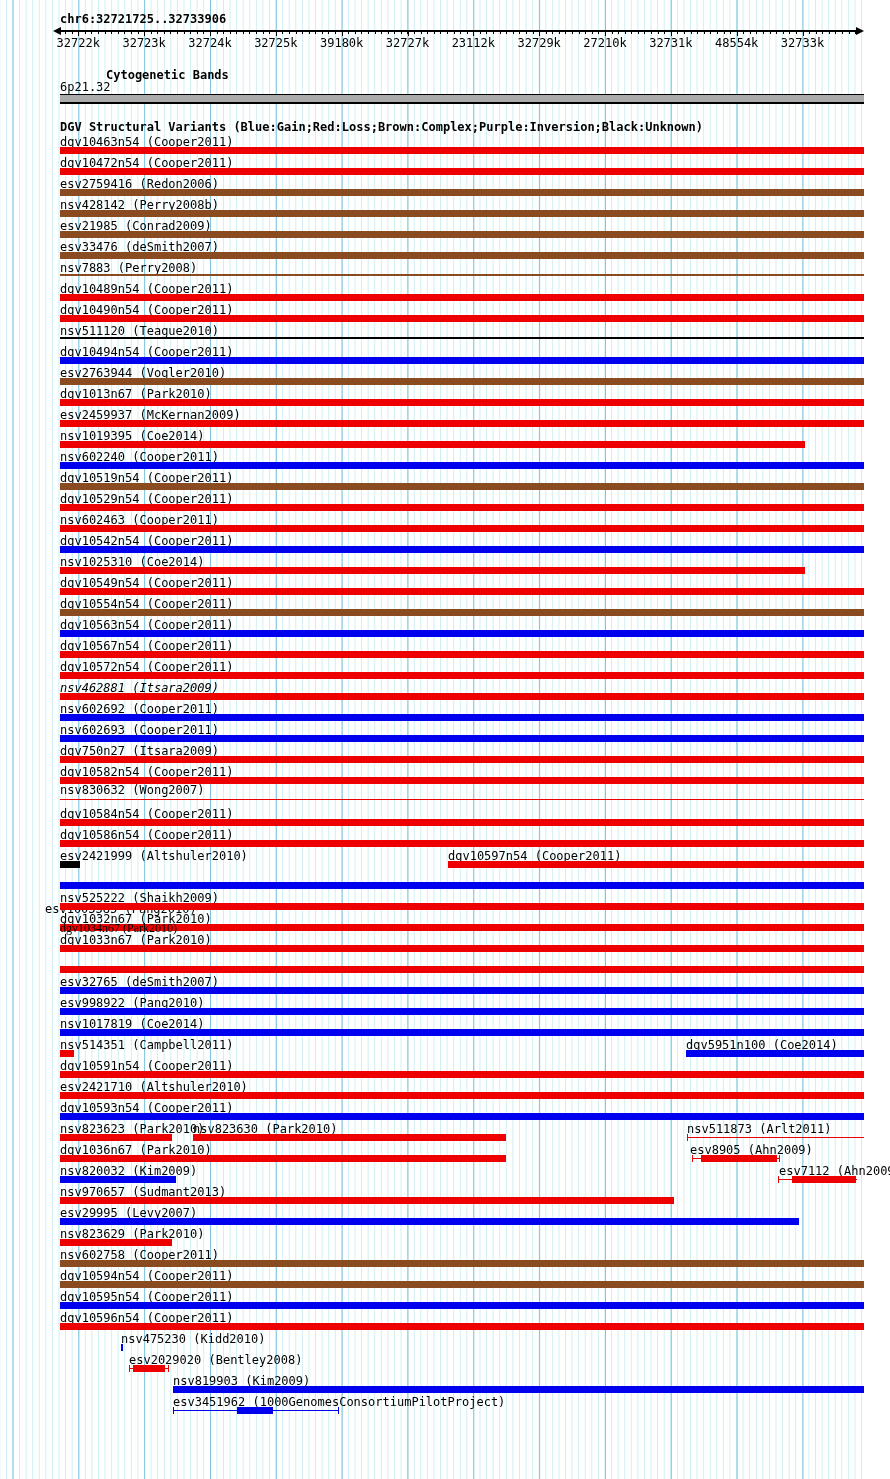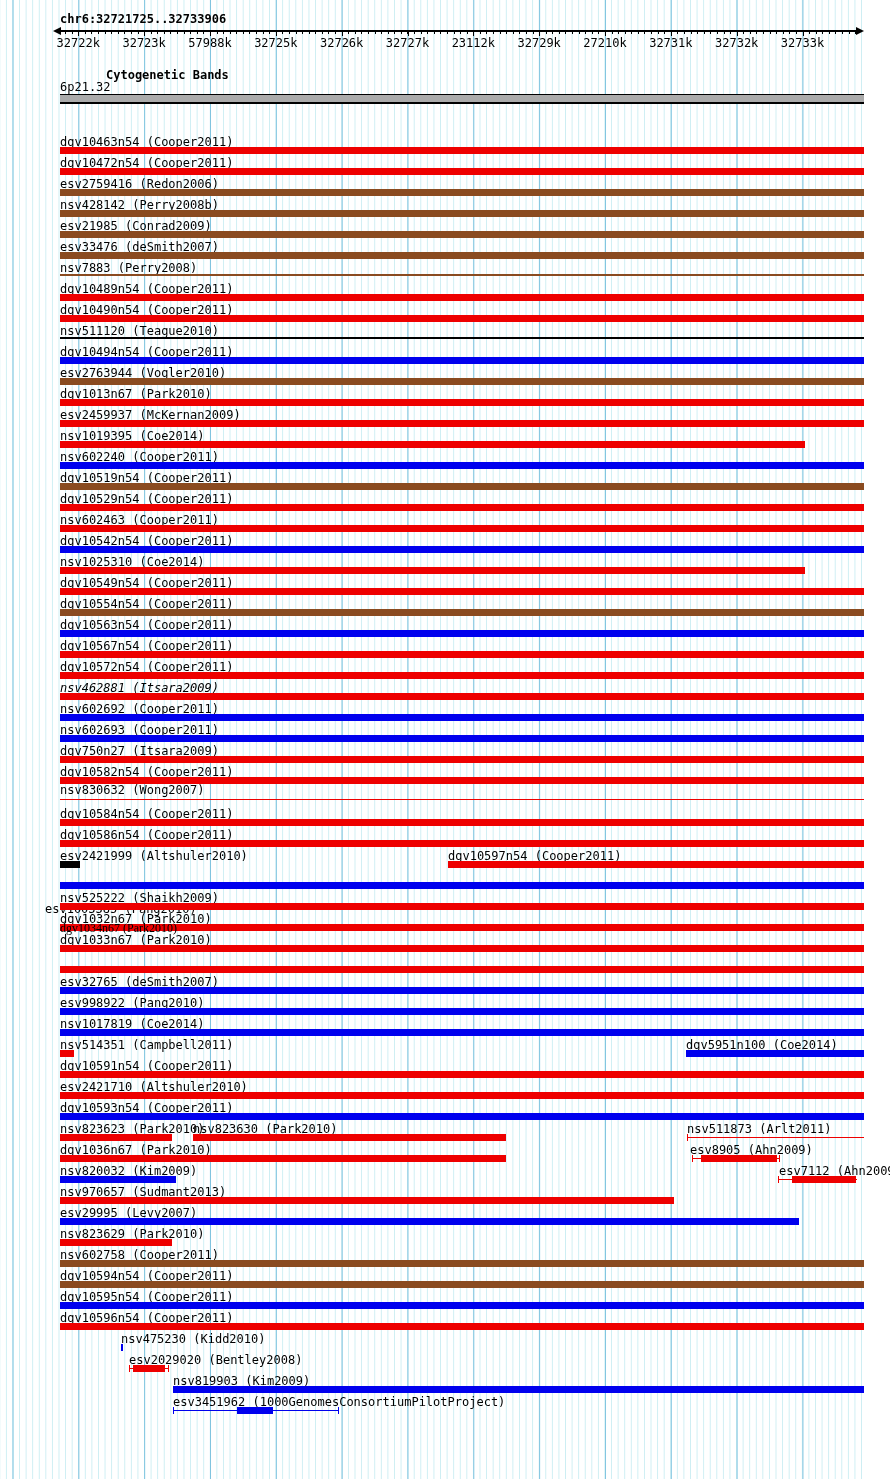--- a/index.html
+++ b/index.html
@@ -161,7 +161,7 @@
       <div class="tickline" style="left: 144.14px; top: 32px; width: 1px; height: 4px;"></div>
       <div class="ruler-label" style="left: 121.14px; top: 37px;">32723k</div>
       <div class="tickline" style="left: 209.98px; top: 32px; width: 1px; height: 4px;"></div>
-      <div class="ruler-label" style="left: 186.98px; top: 37px;">57988k</div>
+      <div class="ruler-label" style="left: 186.98px; top: 37px;">32724k</div>
       <div class="tickline" style="left: 275.82px; top: 32px; width: 1px; height: 4px;"></div>
       <div class="ruler-label" style="left: 252.82px; top: 37px;">32725k</div>
       <div class="tickline" style="left: 341.66px; top: 32px; width: 1px; height: 4px;"></div>

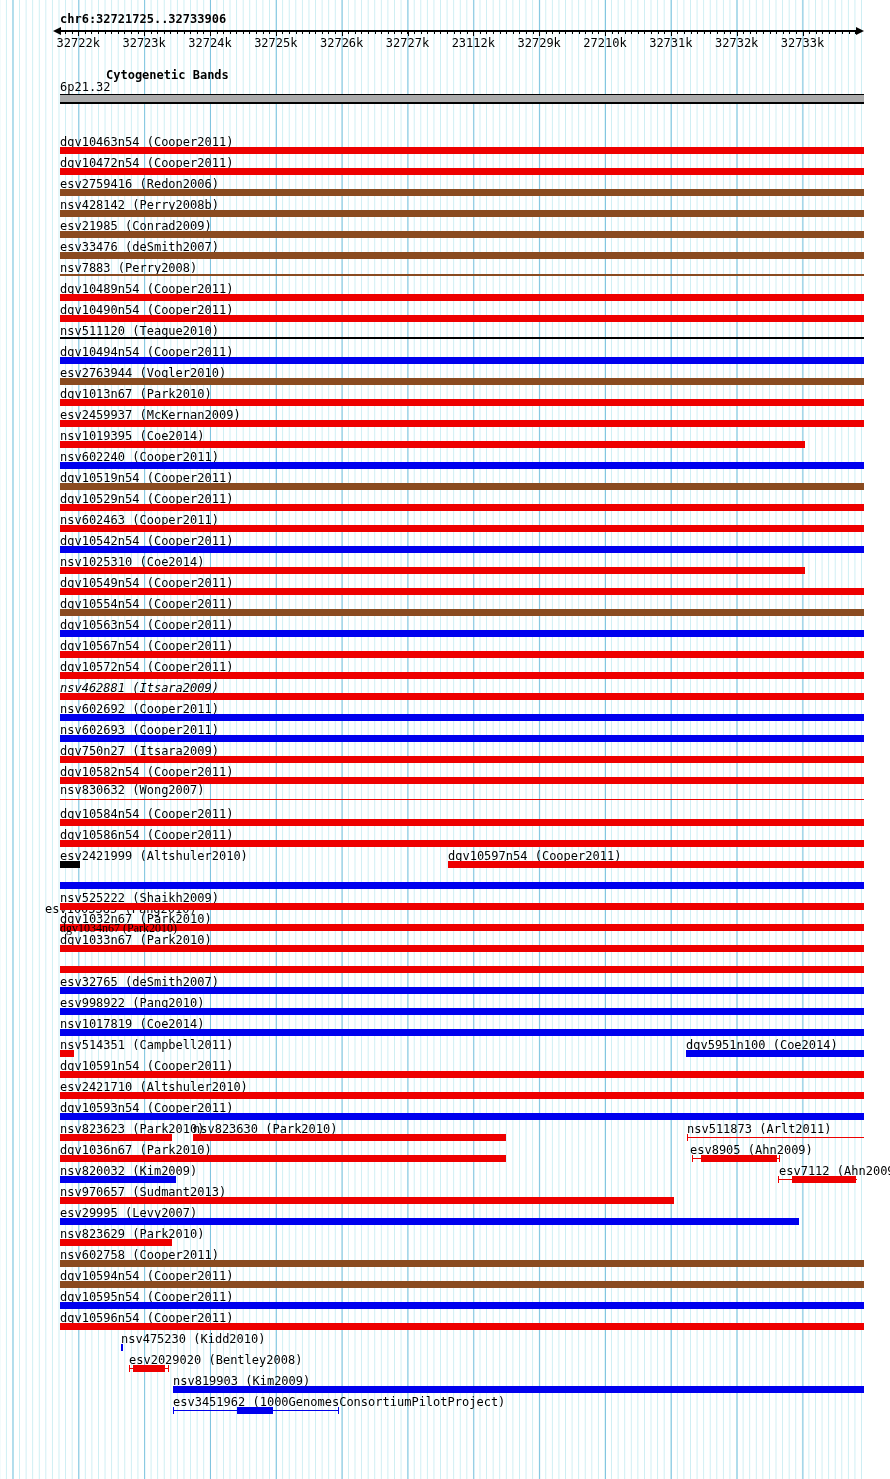--- a/index.html
+++ b/index.html
@@ -165,7 +165,7 @@
       <div class="tickline" style="left: 275.82px; top: 32px; width: 1px; height: 4px;"></div>
       <div class="ruler-label" style="left: 252.82px; top: 37px;">32725k</div>
       <div class="tickline" style="left: 341.66px; top: 32px; width: 1px; height: 4px;"></div>
-      <div class="ruler-label" style="left: 318.66px; top: 37px;">32726k</div>
+      <div class="ruler-label" style="left: 318.66px; top: 37px;">39180k</div>
       <div class="tickline" style="left: 407.5px; top: 32px; width: 1px; height: 4px;"></div>
       <div class="ruler-label" style="left: 384.5px; top: 37px;">32727k</div>
       <div class="tickline" style="left: 473.34px; top: 32px; width: 1px; height: 4px;"></div>

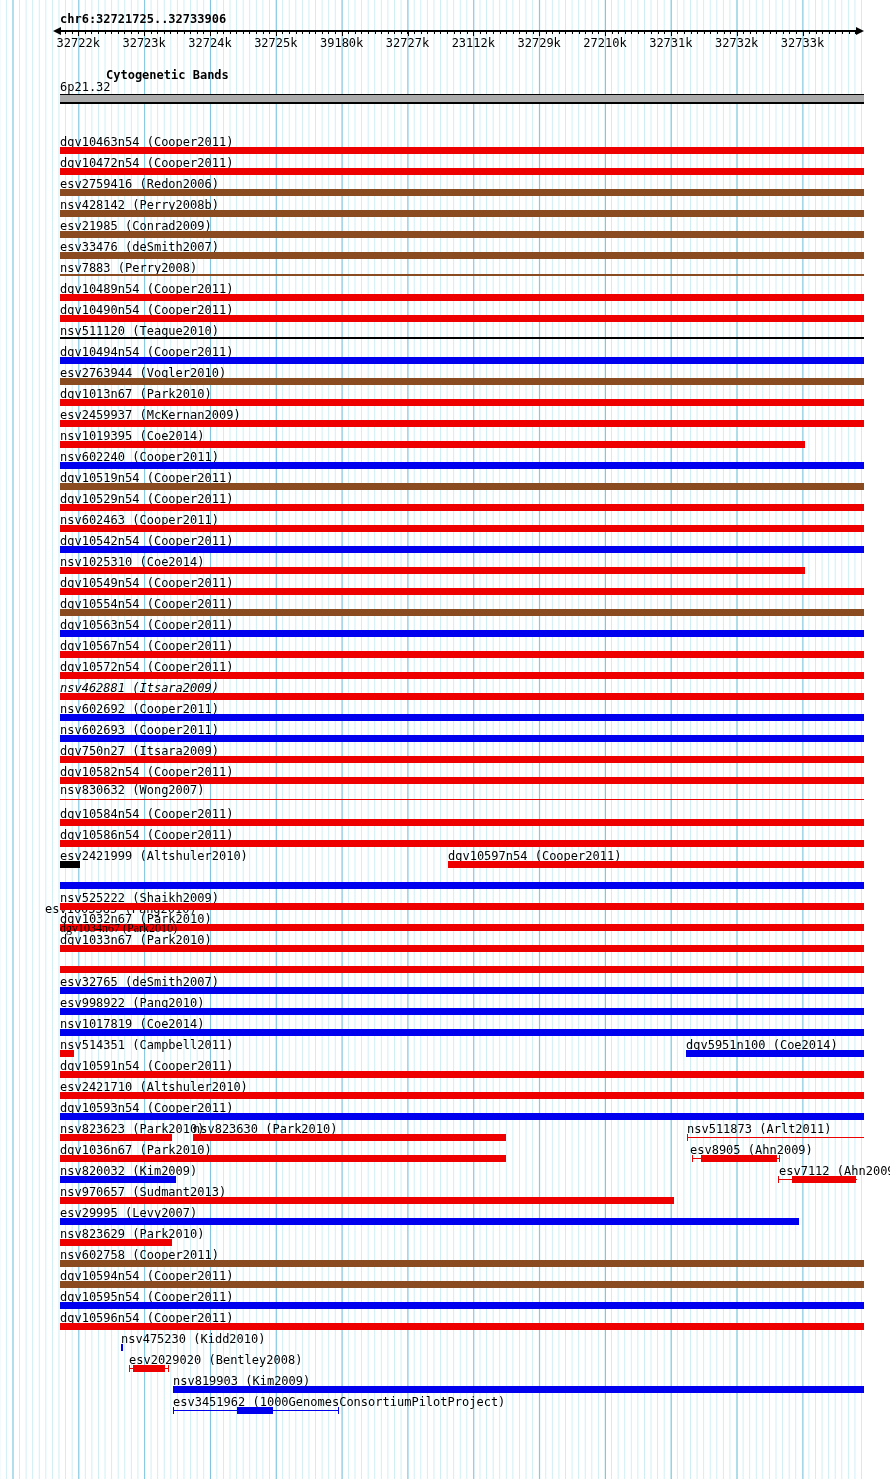--- a/index.html
+++ b/index.html
@@ -177,7 +177,7 @@
       <div class="tickline" style="left: 670.86px; top: 32px; width: 1px; height: 4px;"></div>
       <div class="ruler-label" style="left: 647.86px; top: 37px;">32731k</div>
       <div class="tickline" style="left: 736.7px; top: 32px; width: 1px; height: 4px;"></div>
-      <div class="ruler-label" style="left: 713.7px; top: 37px;">32732k</div>
+      <div class="ruler-label" style="left: 713.7px; top: 37px;">48554k</div>
       <div class="tickline" style="left: 802.54px; top: 32px; width: 1px; height: 4px;"></div>
       <div class="ruler-label" style="left: 779.54px; top: 37px;">32733k</div>
     </div>

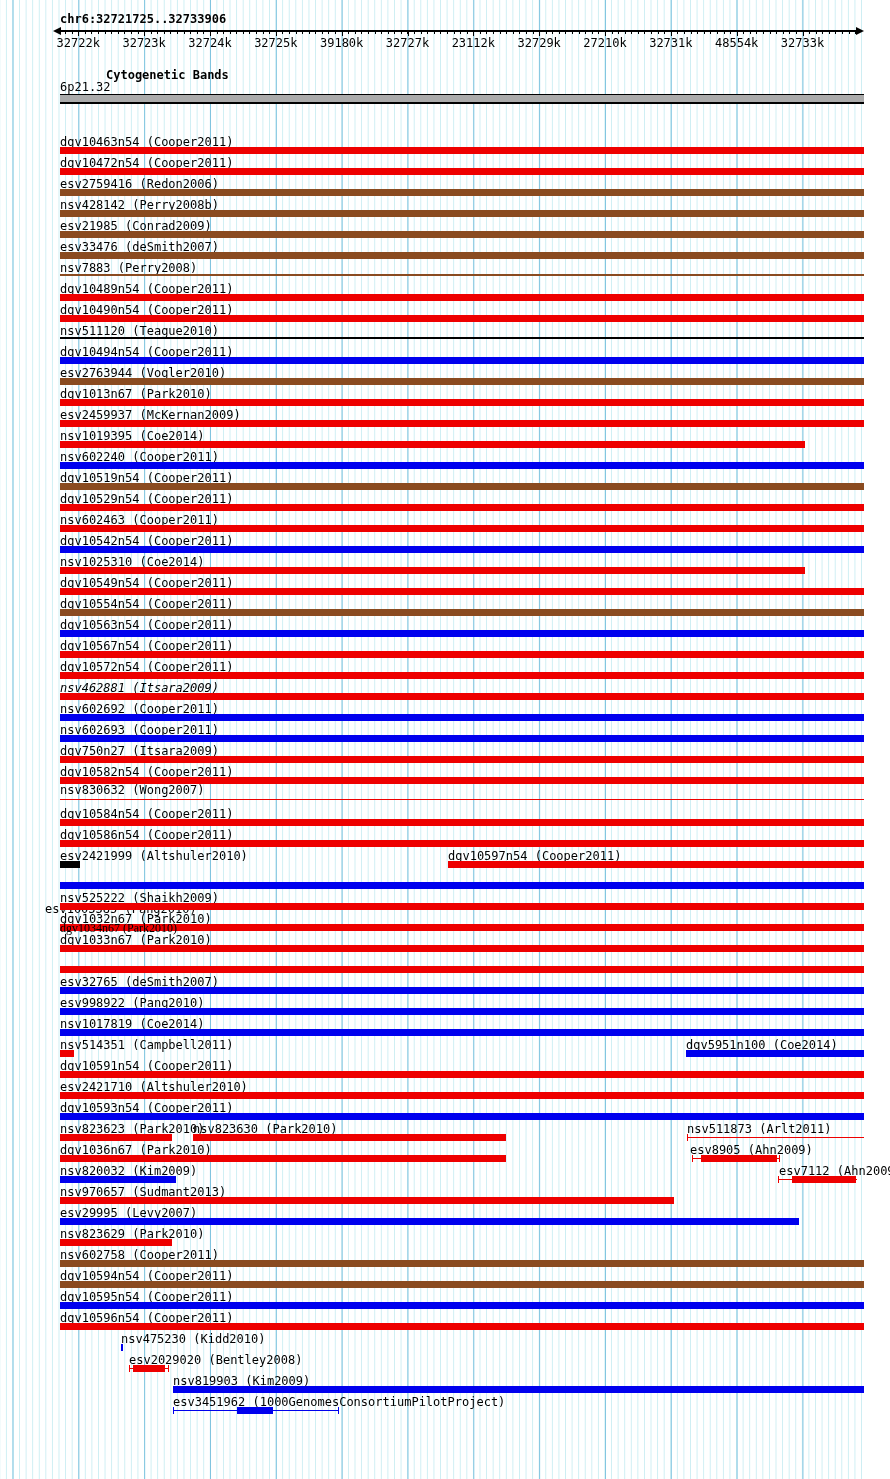--- a/index.html
+++ b/index.html
@@ -186,6 +186,7 @@
   <div class="txt" style="left:60px;top:81px;">6p21.32</div>
   <div class="cytoband"></div>
 
+  <div class="txt bold" style="left:60px;top:121px;">DGV Structural Variants (Blue:Gain;Red:Loss;Brown:Complex;Purple:Inversion;Black:Unknown)</div>
 
   <div id="rows">
       <div class="txt" style="left: 60px; top: 136px;">dgv10463n54 (Cooper2011)</div>

